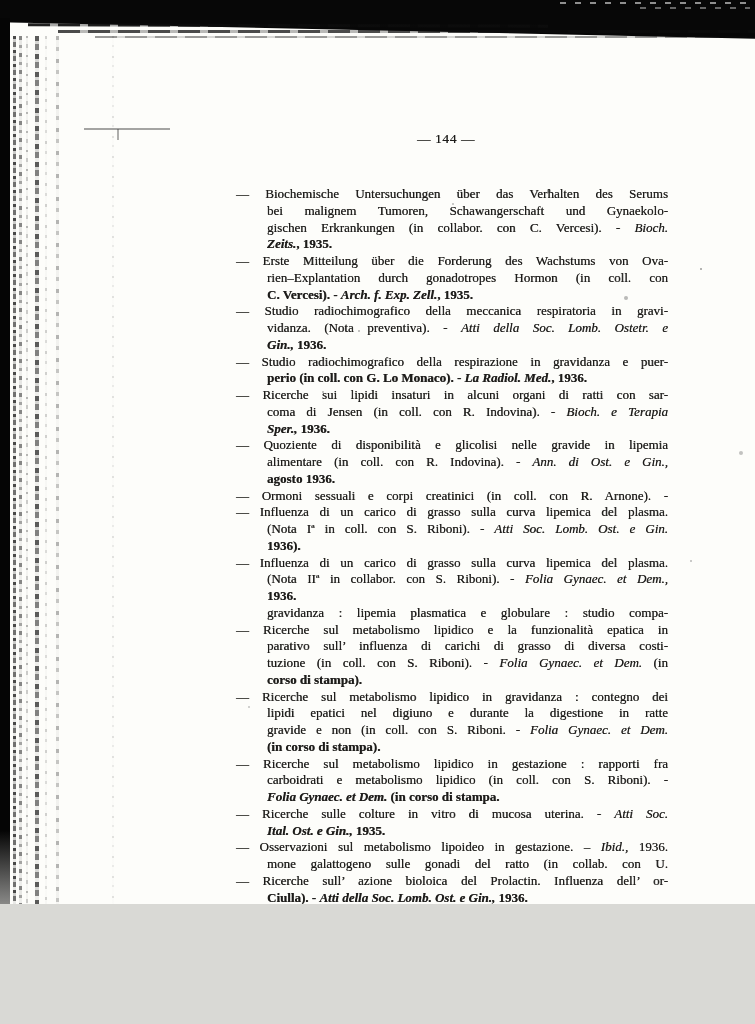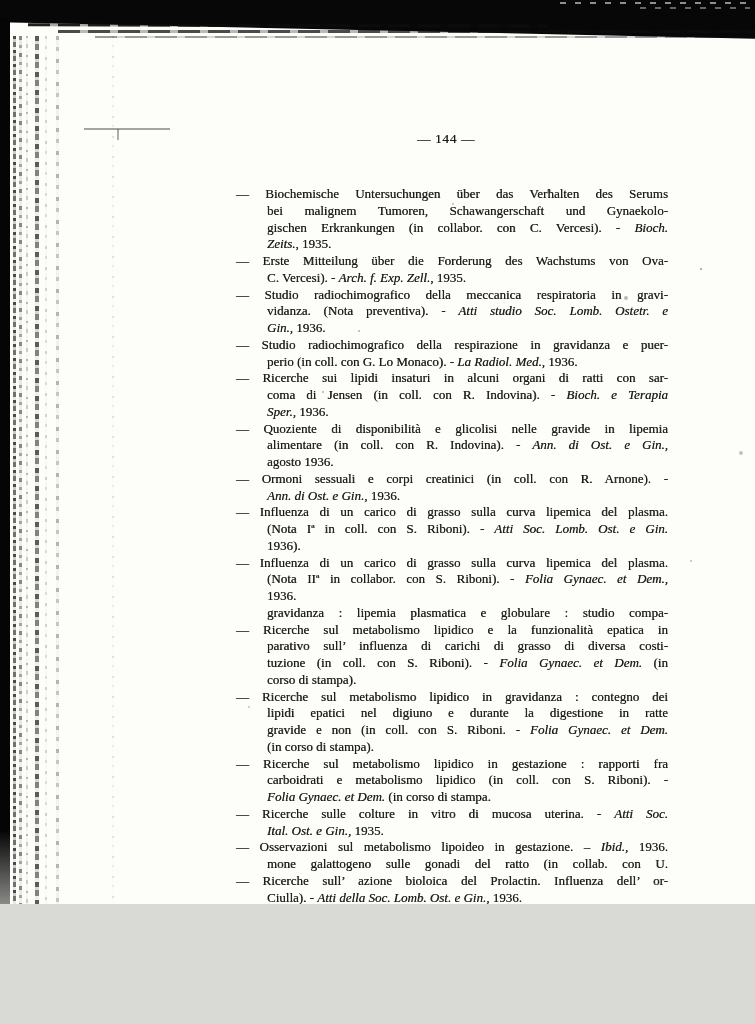--- a/index.html
+++ b/index.html
@@ -61,7 +61,7 @@
   .entry{margin:0;}
   .line{padding-left:31px;text-align:justify;text-align-last:justify;}
   .line.first{padding-left:0;}
-  .line.last{text-align-last:left;}
+  .line.last{text-align-last:left;font-weight:bold;}
   .it{font-style:italic;}
 </style>
 </head>

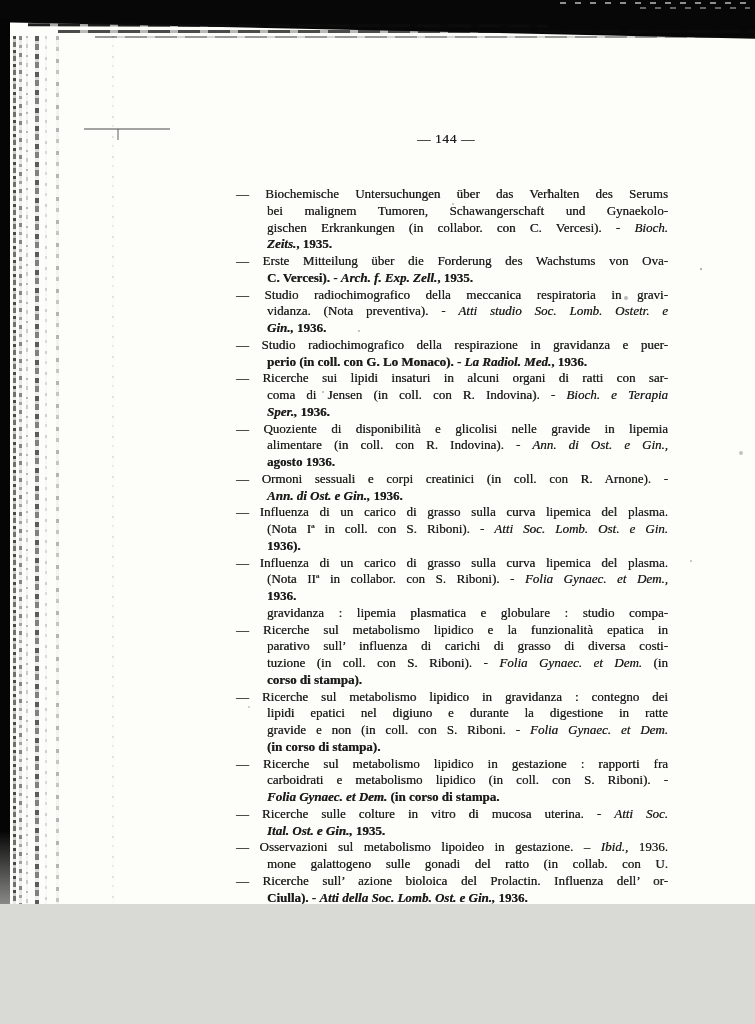--- a/index.html
+++ b/index.html
@@ -97,6 +97,7 @@
       </div>
       <div class="entry">
         <div class="line first"><span class="rm">— Erste Mitteilung über die Forderung des Wachstums von Ova-</span></div>
+        <div class="line"><span class="rm">rien–Explantation durch gonadotropes Hormon (in coll. con</span></div>
         <div class="line last"><span class="rm">C. Vercesi). - </span><span class="it">Arch. f. Exp. Zell.</span><span class="rm">, 1935.</span></div>
       </div>
       <div class="entry">

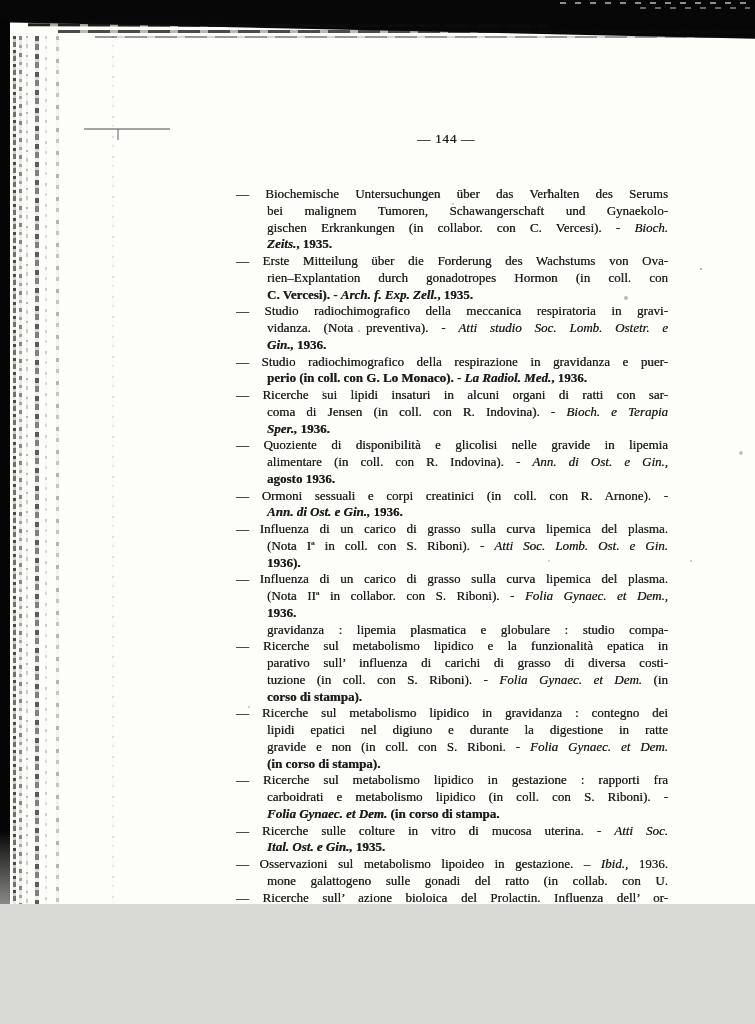--- a/index.html
+++ b/index.html
@@ -102,7 +102,7 @@
       </div>
       <div class="entry">
         <div class="line first"><span class="rm">— Studio radiochimografico della meccanica respiratoria in gravi-</span></div>
-        <div class="line"><span class="rm">vidanza. (Nota preventiva). - </span><span class="it">Atti studio Soc. Lomb. Ostetr. e</span></div>
+        <div class="line"><span class="rm">vidanza. (Nota preventiva). - </span><span class="it">Atti della Soc. Lomb. Ostetr. e</span></div>
         <div class="line last"><span class="it">Gin.,</span><span class="rm"> 1936.</span></div>
       </div>
       <div class="entry">

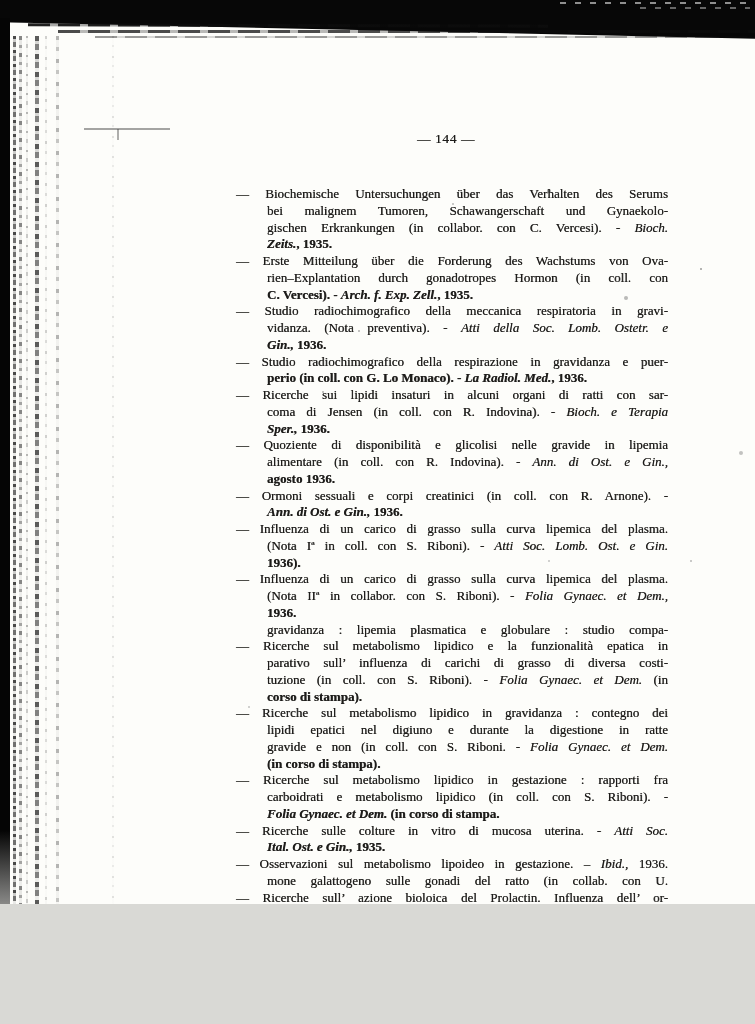--- a/index.html
+++ b/index.html
@@ -123,7 +123,6 @@
       </div>
       <div class="entry">
         <div class="line first"><span class="rm">— Ormoni sessuali e corpi creatinici (in coll. con R. Arnone). -</span></div>
-        <div class="line last"><span class="it">Ann. di Ost. e Gin.,</span><span class="rm"> 1936.</span></div>
       </div>
       <div class="entry">
         <div class="line first"><span class="rm">— Influenza di un carico di grasso sulla curva lipemica del plasma.</span></div>

